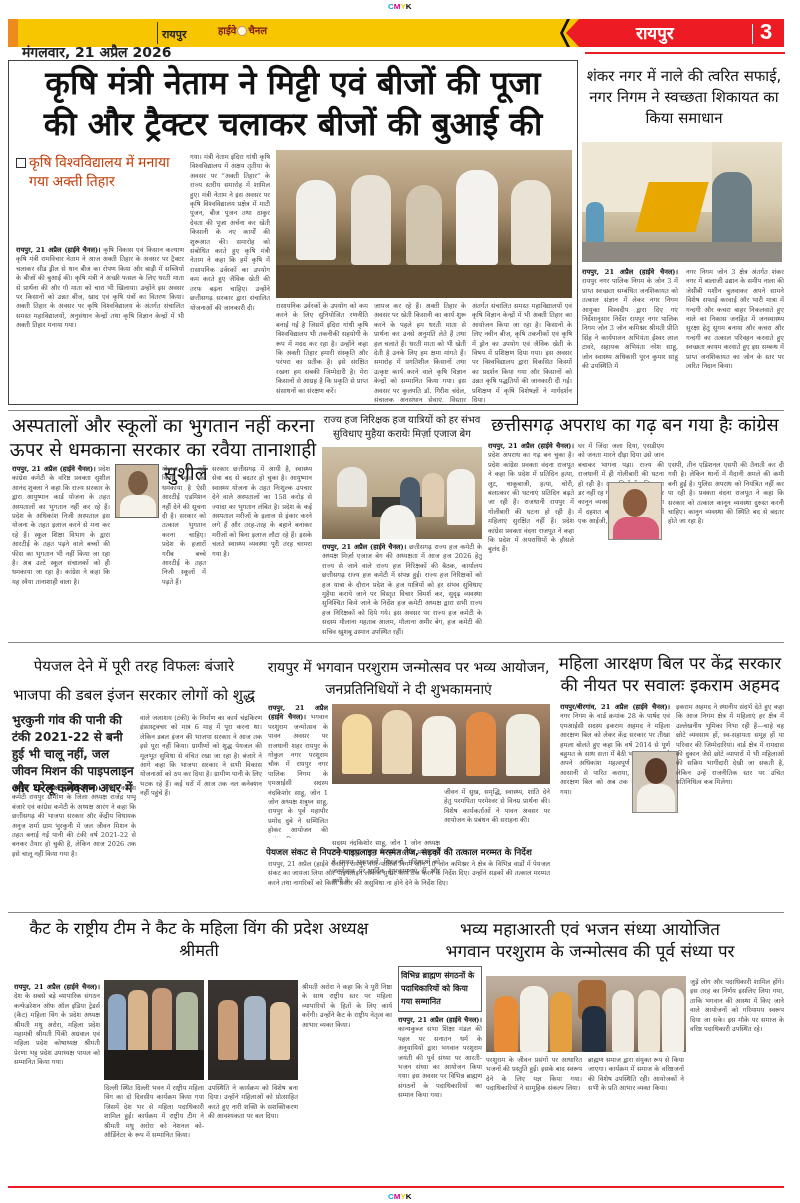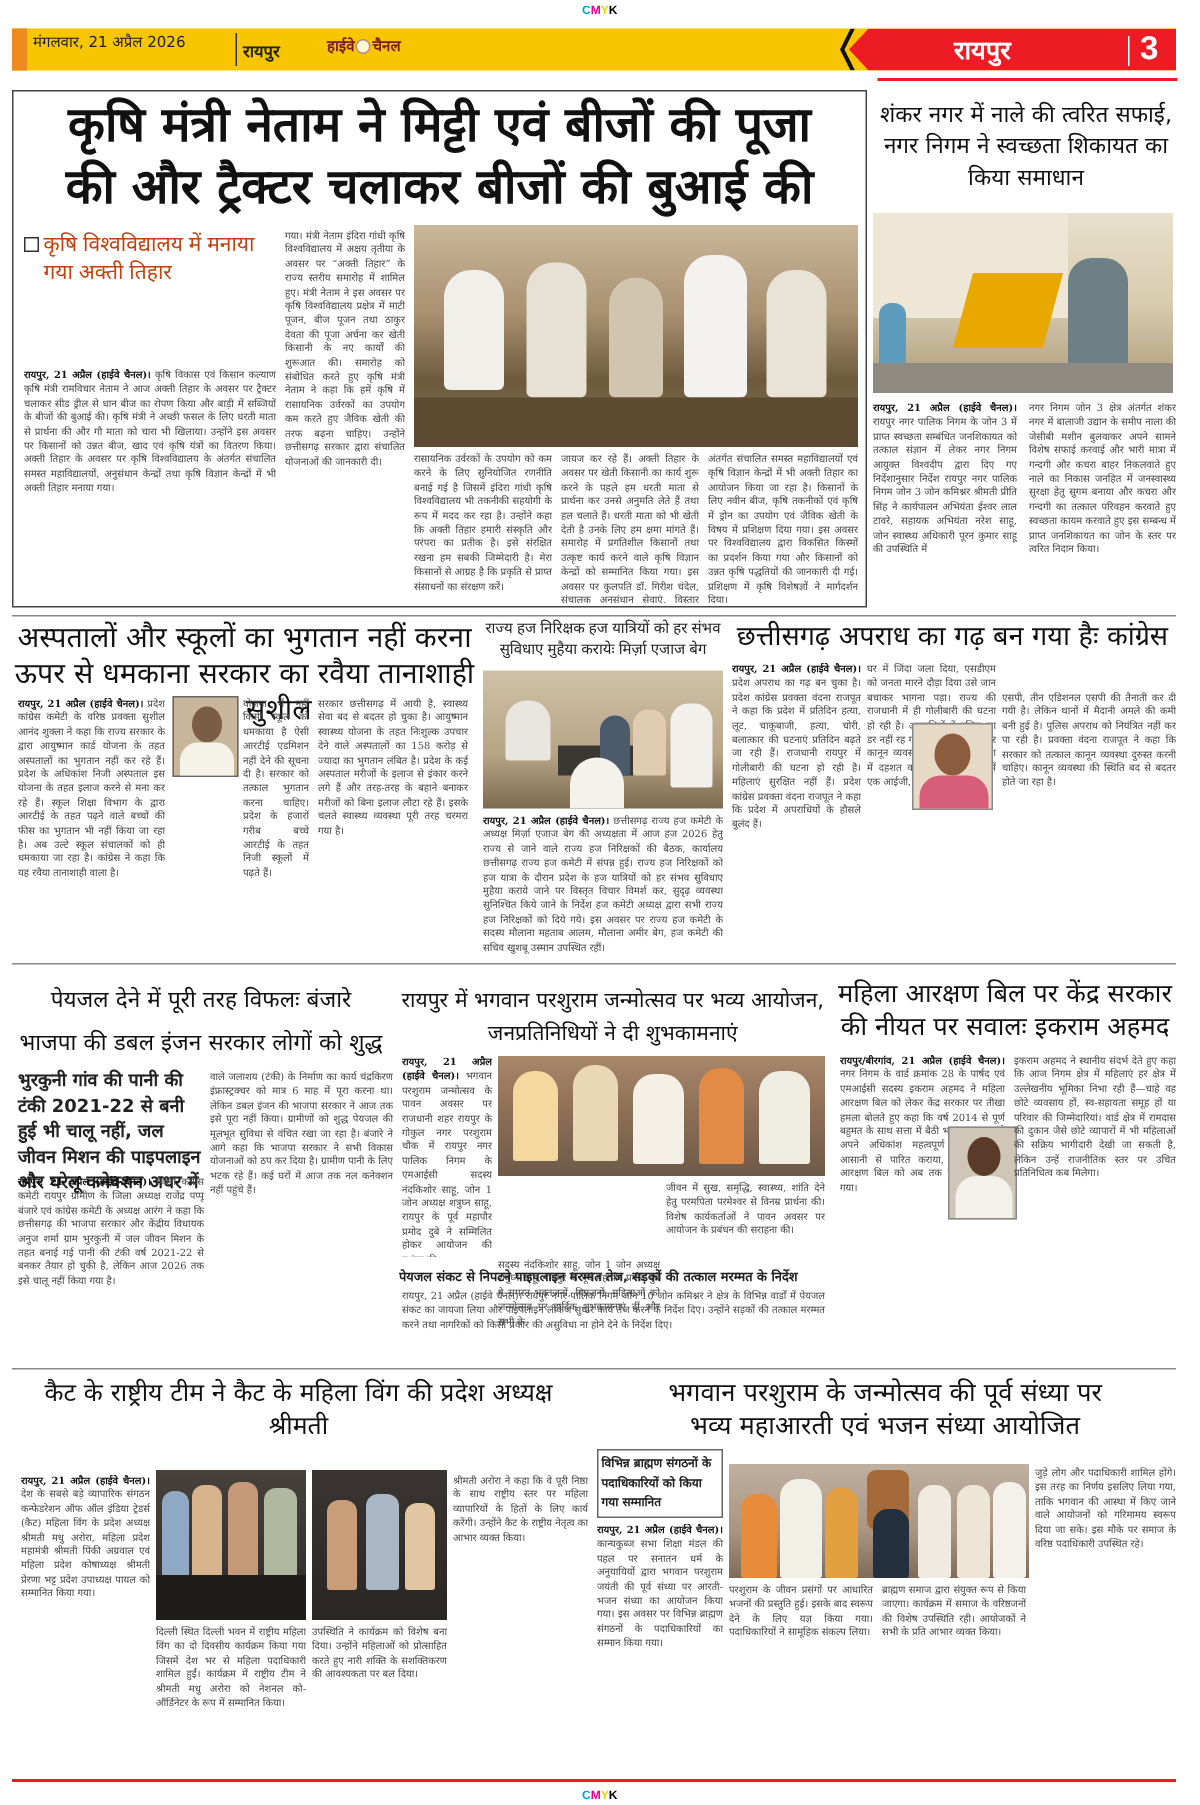--- a/index.html
+++ b/index.html
@@ -8,7 +8,7 @@
   .abs { position: absolute; }
   .cmyk { font-family: "Liberation Sans", sans-serif; font-size: 8px; font-weight: bold; letter-spacing: 0; }
   .cmyk .c { color: #00a0e0; } .cmyk .m { color: #e0008a; } .cmyk .y { color: #f0d000; } .cmyk .k { color: #000; }
-  .mast-date { left: 22px; top: 20px; font-size: 10px; color: #222; font-weight: normal; }
+  .mast-date { left: 22px; top: 42px; font-size: 14px; color: #222; font-weight: bold; }
   .mast-sep { left: 157px; top: 22px; width: 1px; height: 22px; background: #333; }
   .mast-city { left: 162px; top: 26px; font-size: 11px; font-weight: bold; color: #222; }
   .mast-logo { left: 218px; top: 23px; font-size: 10px; font-weight: bold; color: #7f1d1d; }

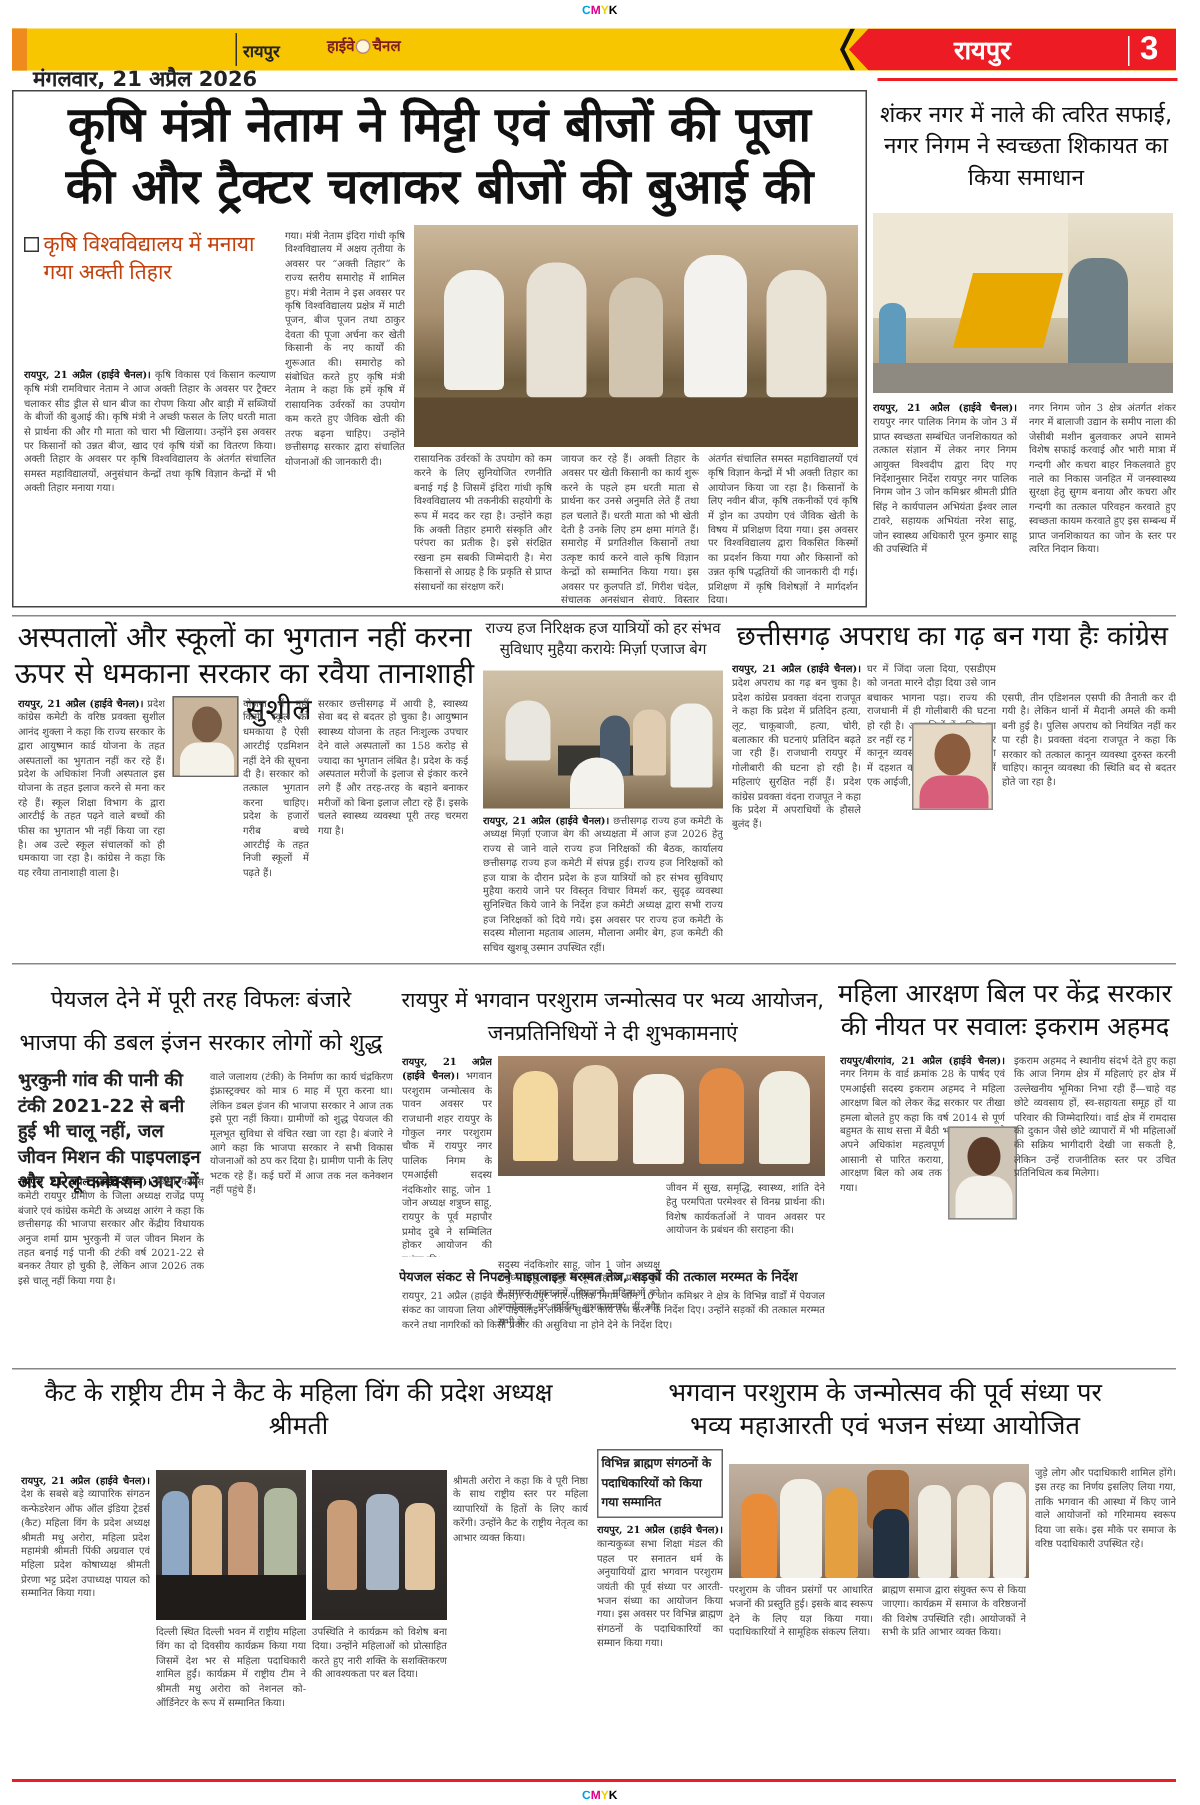--- a/index.html
+++ b/index.html
@@ -163,8 +163,8 @@
 <div class="abs col" style="left:302px;top:983px;width:90px;height:195px;">श्रीमती अरोरा ने कहा कि वे पूरी निष्ठा के साथ राष्ट्रीय स्तर पर महिला व्यापारियों के हितों के लिए कार्य करेंगी। उन्होंने कैट के राष्ट्रीय नेतृत्व का आभार व्यक्त किया।</div>
 
 <div class="abs hl" style="left:396px;top:918px;width:388px;font-size:17px;line-height:22px;font-weight:normal;">
+  <div>भव्य महाआरती एवं भजन संध्या आयोजित</div>
   <div>भगवान परशुराम के जन्मोत्सव की पूर्व संध्या पर</div>
-  <div>भव्य महाआरती एवं भजन संध्या आयोजित</div>
 </div>
 <div class="abs" style="left:398px;top:966px;width:84px;height:46px;border:1px solid #666;padding:2px;font-size:8px;line-height:13px;font-weight:bold;color:#222;overflow:hidden;">विभिन्न ब्राह्मण संगठनों के पदाधिकारियों को किया गया सम्मानित</div>
 <div class="abs col" style="left:398px;top:1016px;width:84px;height:162px;"><b>रायपुर, 21 अप्रैल (हाईवे चैनल)।</b> <span>कान्यकुब्ज सभा शिक्षा मंडल की पहल पर सनातन धर्म के अनुयायियों द्वारा भगवान परशुराम जयंती की पूर्व संध्या पर आरती-भजन संध्या का आयोजन किया गया। इस अवसर पर विभिन्न ब्राह्मण संगठनों के पदाधिकारियों का सम्मान किया गया।</span></div>

